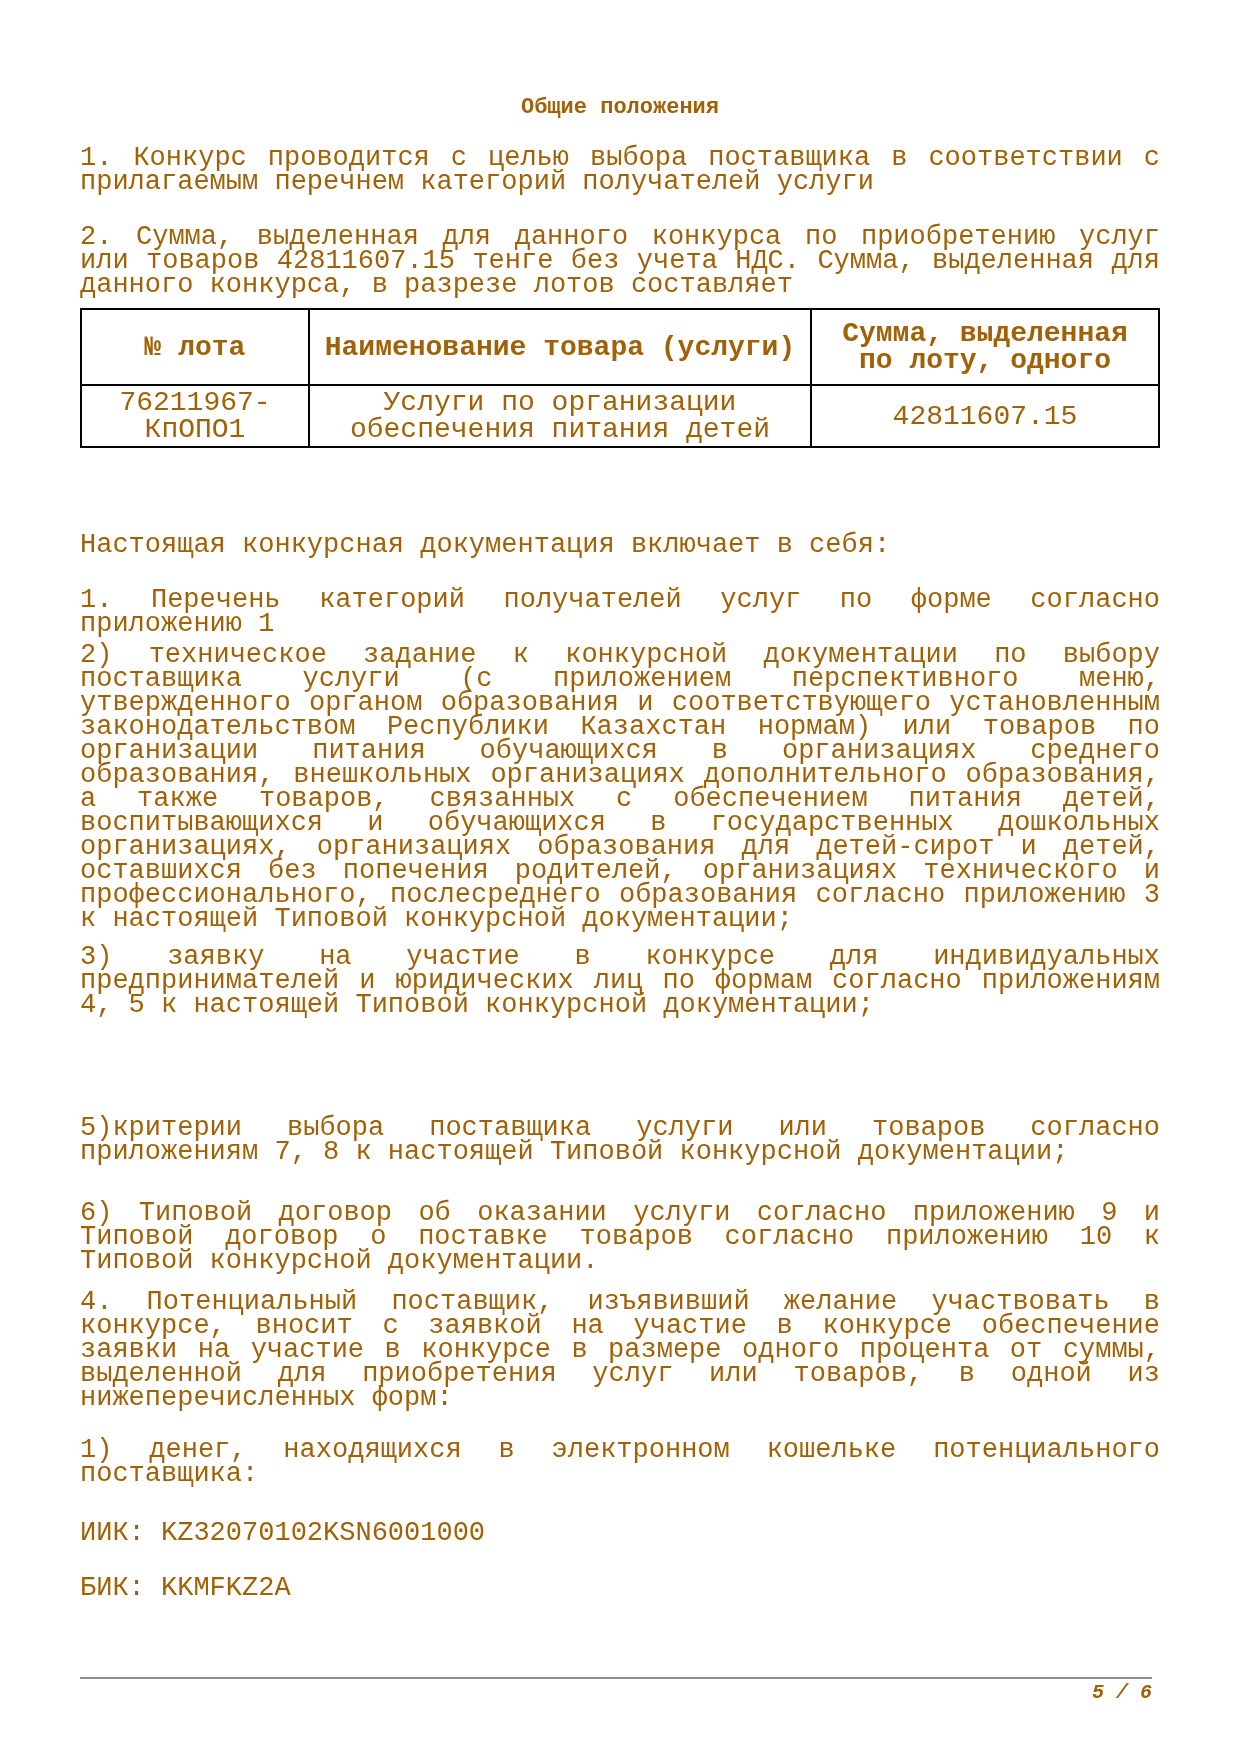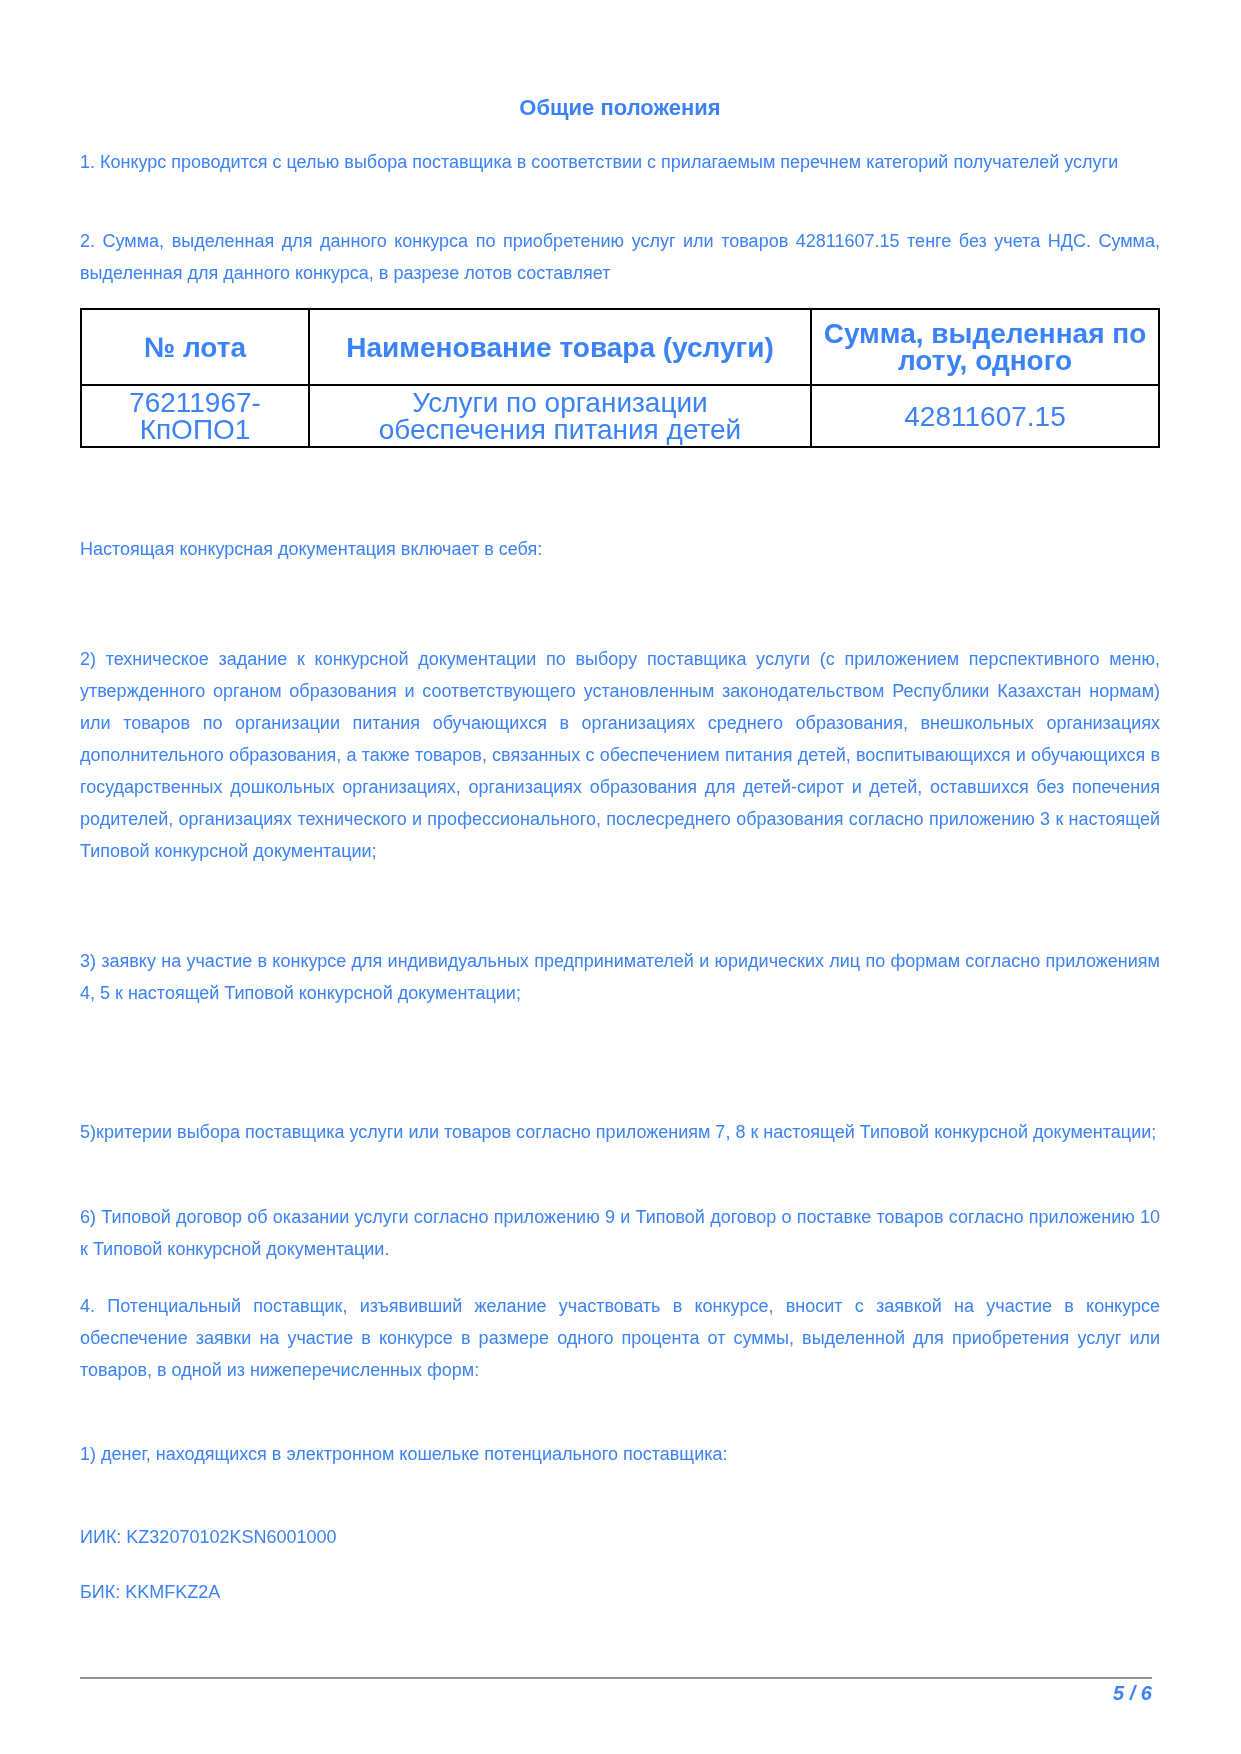--- a/index.html
+++ b/index.html
@@ -9,8 +9,8 @@
     height: 1754px;
     margin: 0 auto;
     background: #ffffff;
-    font-family: Liberation Sans, sans-serif;
-    color: #3b82f6;
+    font-family: Liberation Mono, monospace;
+    color: #a16207;
     overflow: hidden;
   }
   .block {

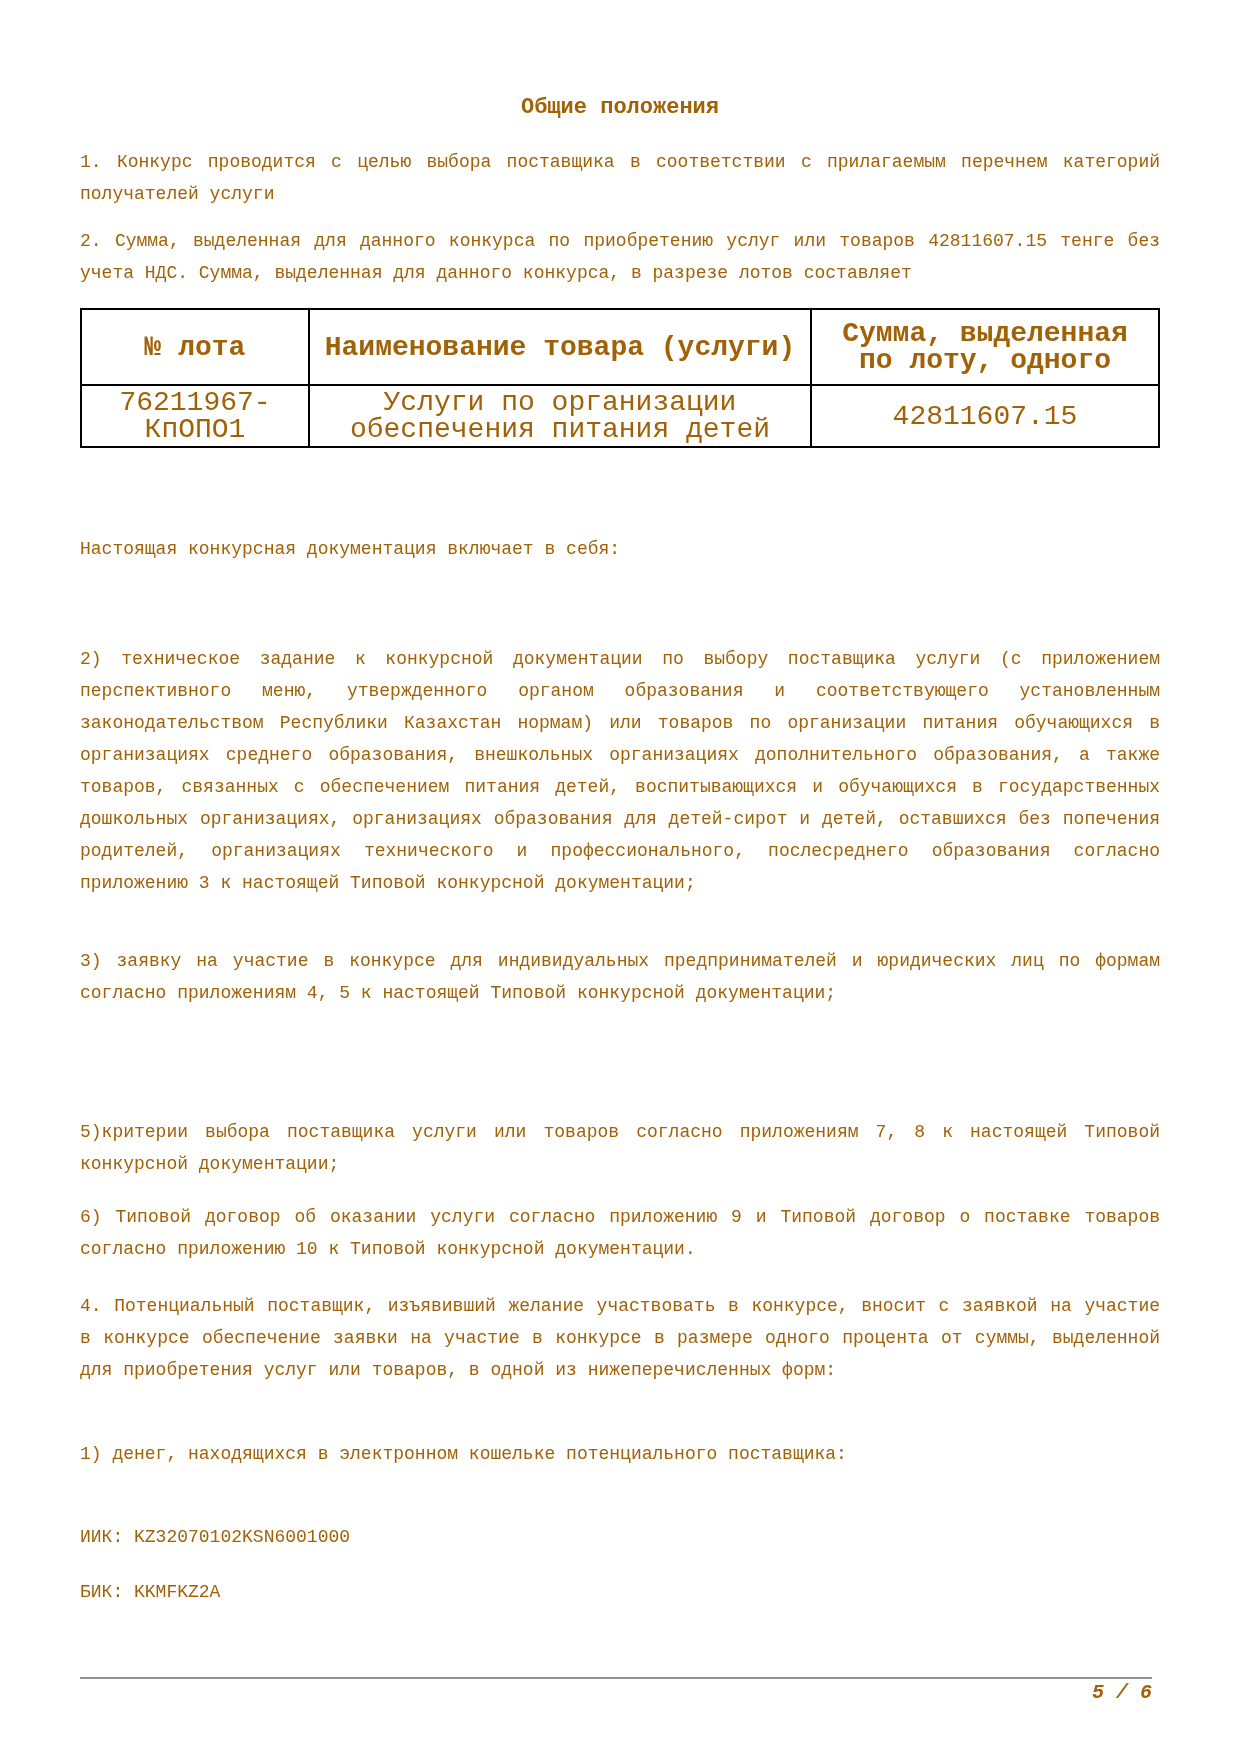--- a/index.html
+++ b/index.html
@@ -17,8 +17,8 @@
     position: absolute;
     left: 80px;
     width: 1080px;
-    font-size: 18px;
-    line-height: 32px;
+    font-size: 27px;
+    line-height: 24px;
     text-align: justify;
   }
   .doc-title {

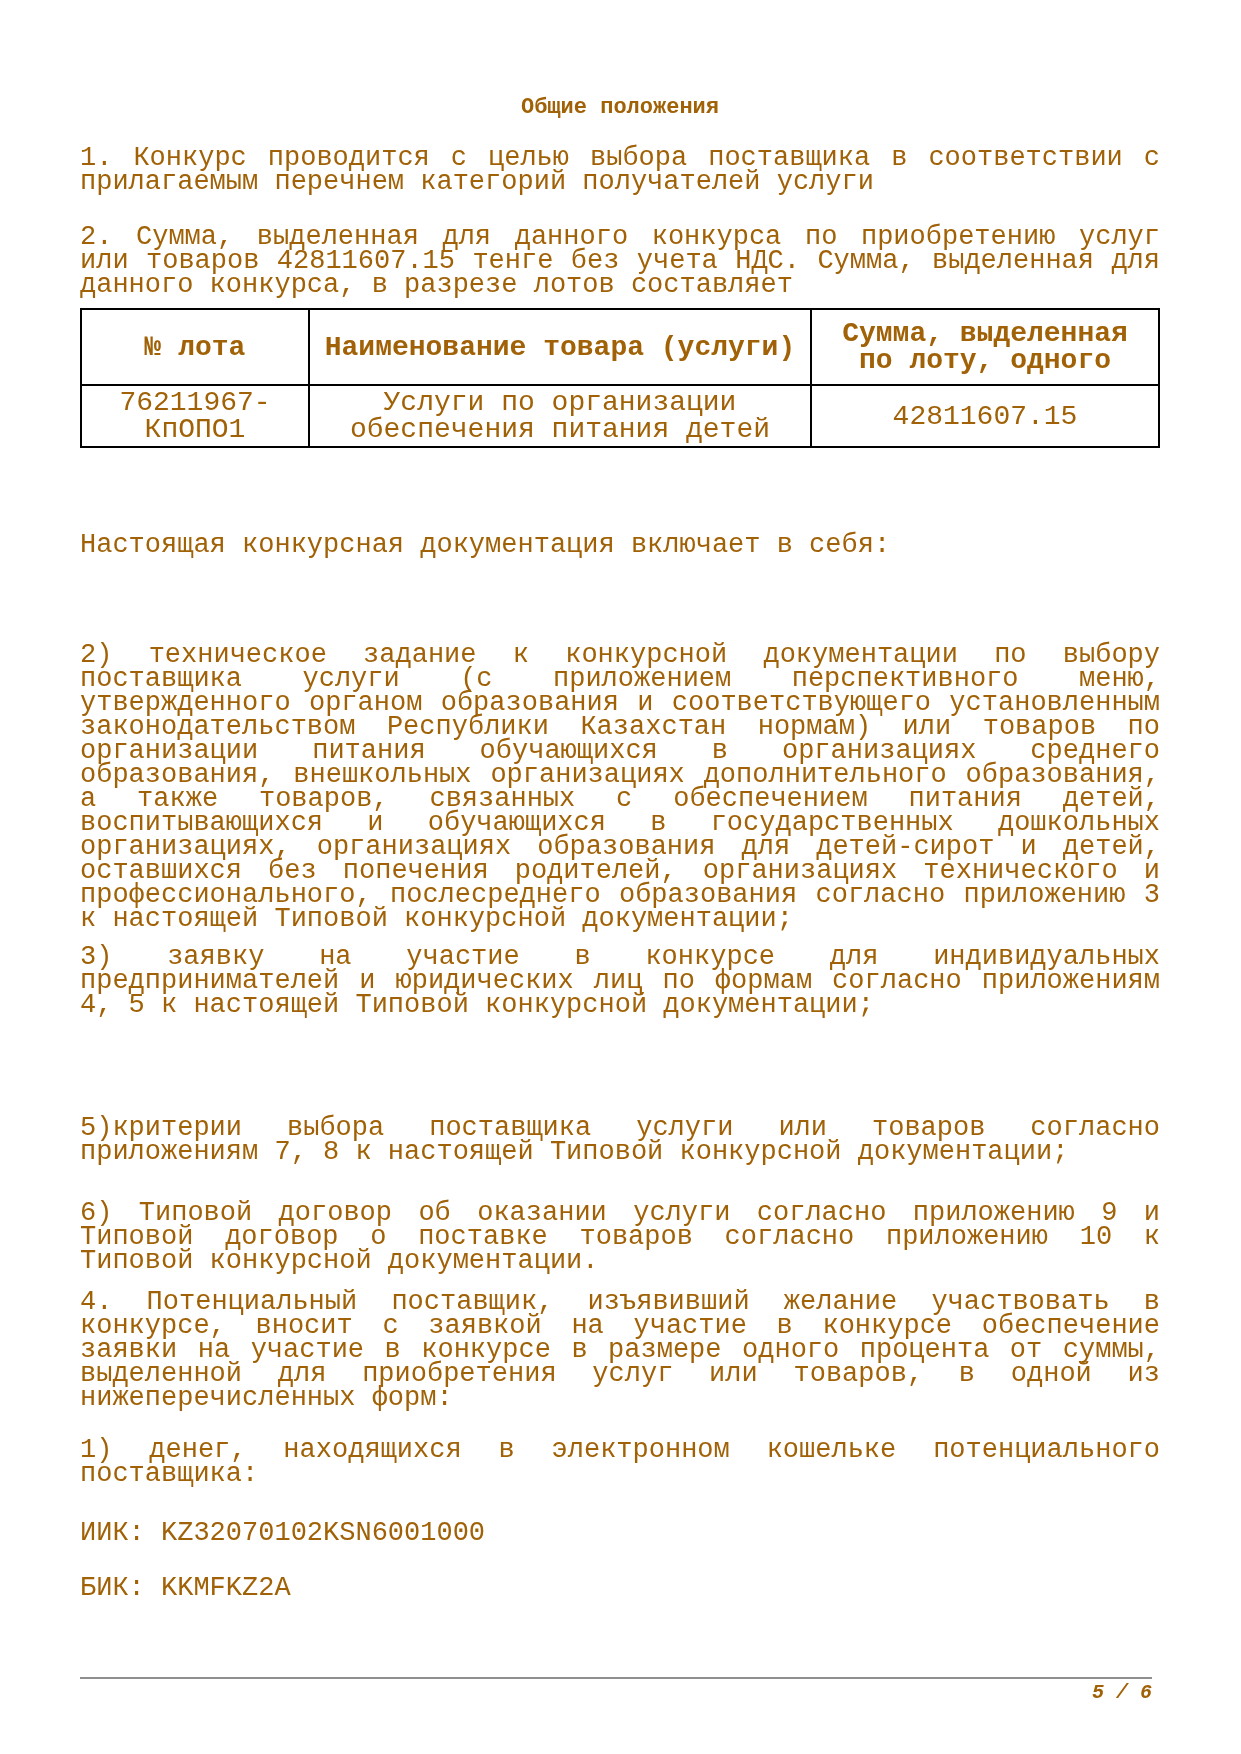--- a/index.html
+++ b/index.html
@@ -98,6 +98,7 @@
 
   <div class="block" style="top:533px">Настоящая конкурсная документация включает в себя:</div>
 
+  <div class="block" style="top:588px">1. Перечень категорий получателей услуг по форме согласно приложению 1</div>
 
   <div class="block" style="top:643px">2) техническое задание к конкурсной документации по выбору поставщика услуги (с приложением перспективного меню, утвержденного органом образования и соответствующего установленным законодательством Республики Казахстан нормам) или товаров по организации питания обучающихся в организациях среднего образования, внешкольных организациях дополнительного образования, а также товаров, связанных с обеспечением питания детей, воспитывающихся и обучающихся в государственных дошкольных организациях, организациях образования для детей-сирот и детей, оставшихся без попечения родителей, организациях технического и профессионального, послесреднего образования согласно приложению 3 к настоящей Типовой конкурсной документации;</div>
 

